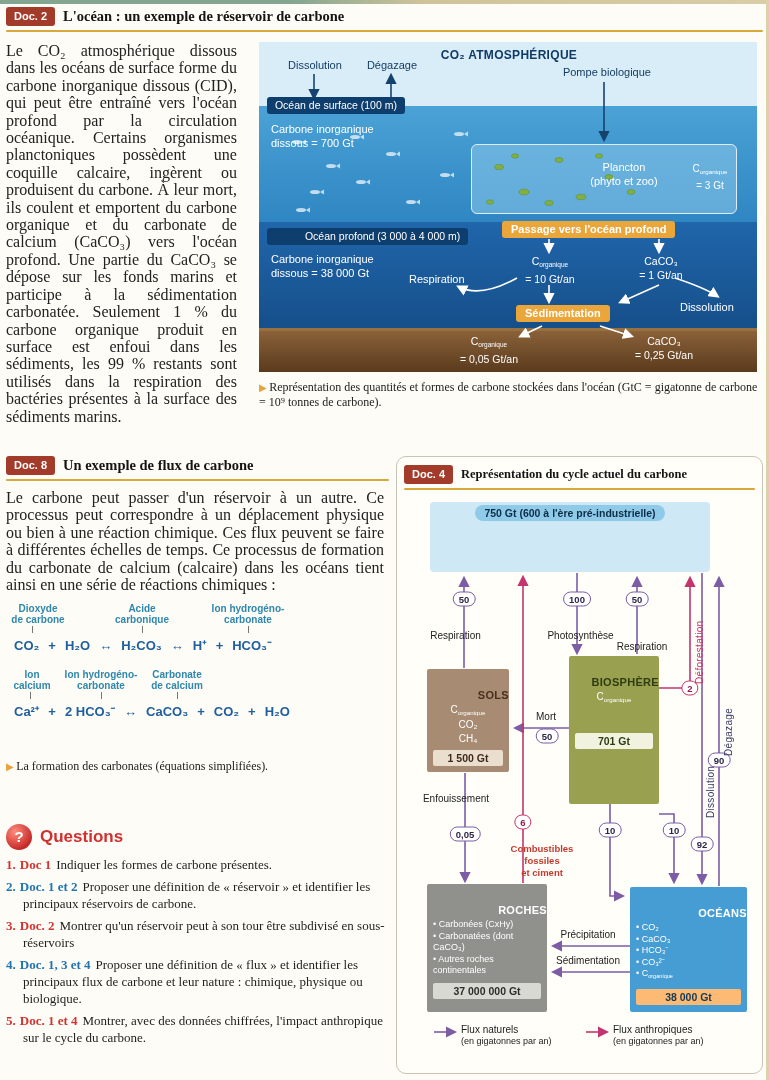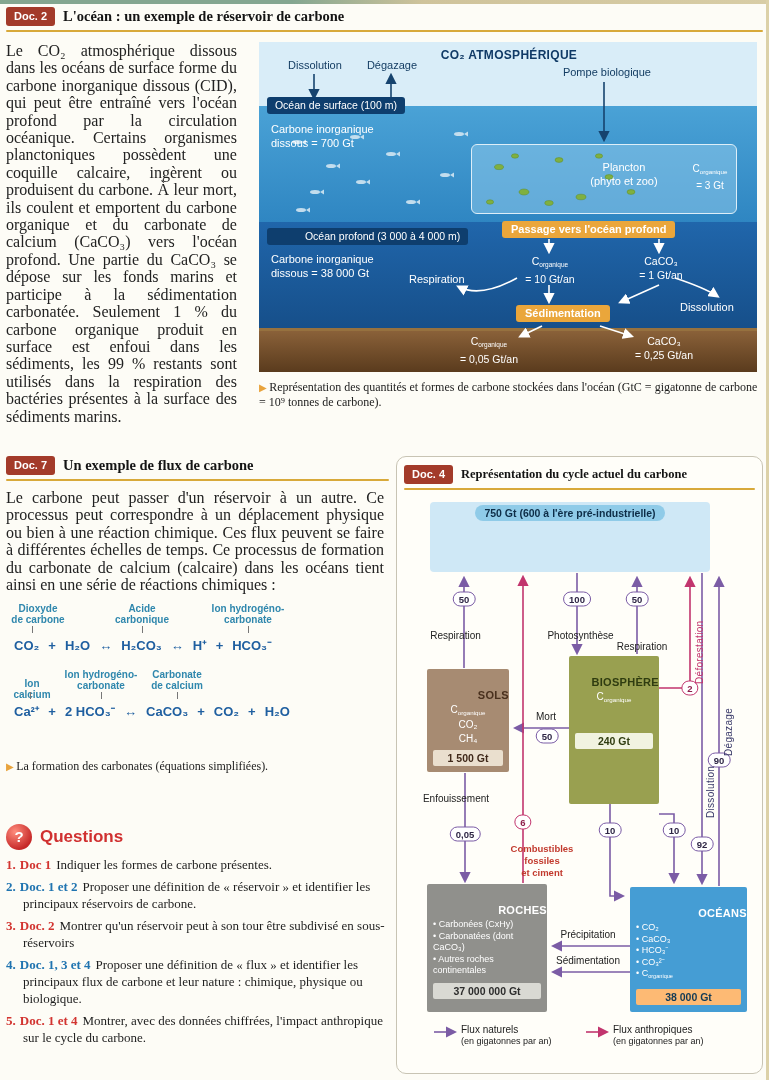--- a/index.html
+++ b/index.html
@@ -234,7 +234,7 @@
 
   <section class="sec-doc3">
     <div class="doc-header">
-      <span class="badge">Doc. 7</span>
+      <span class="badge">Doc. 8</span>
       <span class="doc-title">Un exemple de flux de carbone</span>
     </div>
     <div class="goldline"></div>

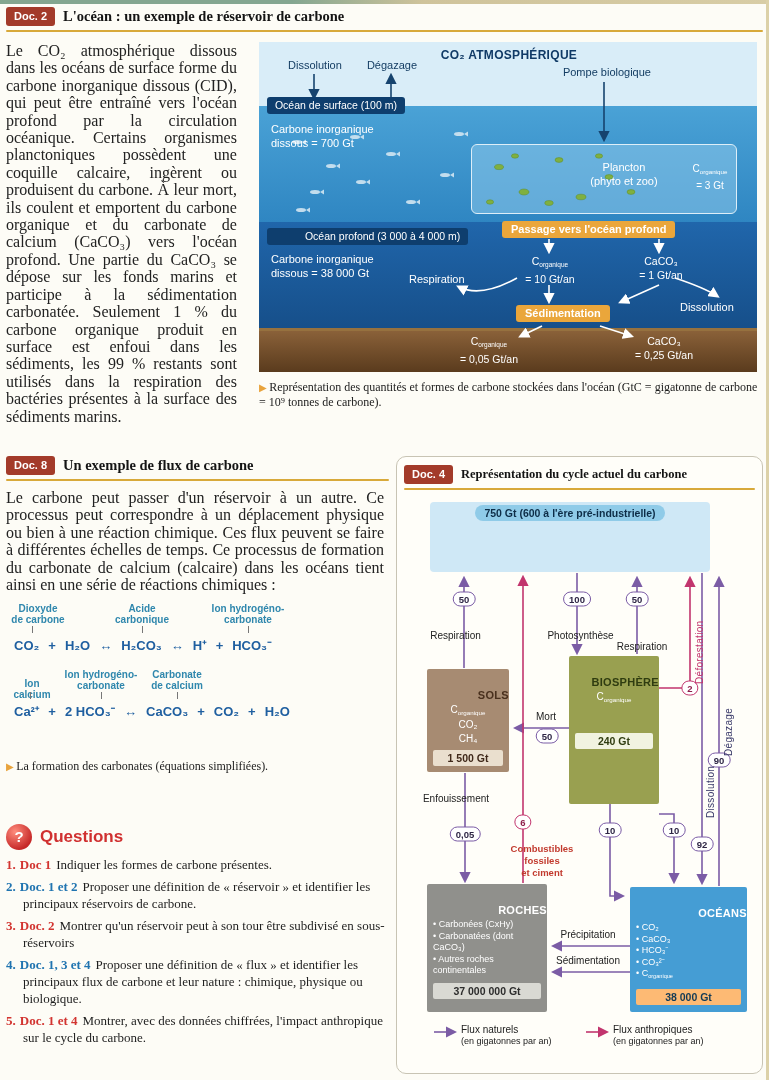--- a/index.html
+++ b/index.html
@@ -271,7 +271,7 @@
           <span>HCO₃⁻</span>
       </div>
 
-      <div class="eq-lbl" style="left:0;top:75px;width:52px;">
+      <div class="eq-lbl" style="left:0;top:66px;width:52px;">
         <div>Ion</div>
           <div>calcium</div>
         </div>

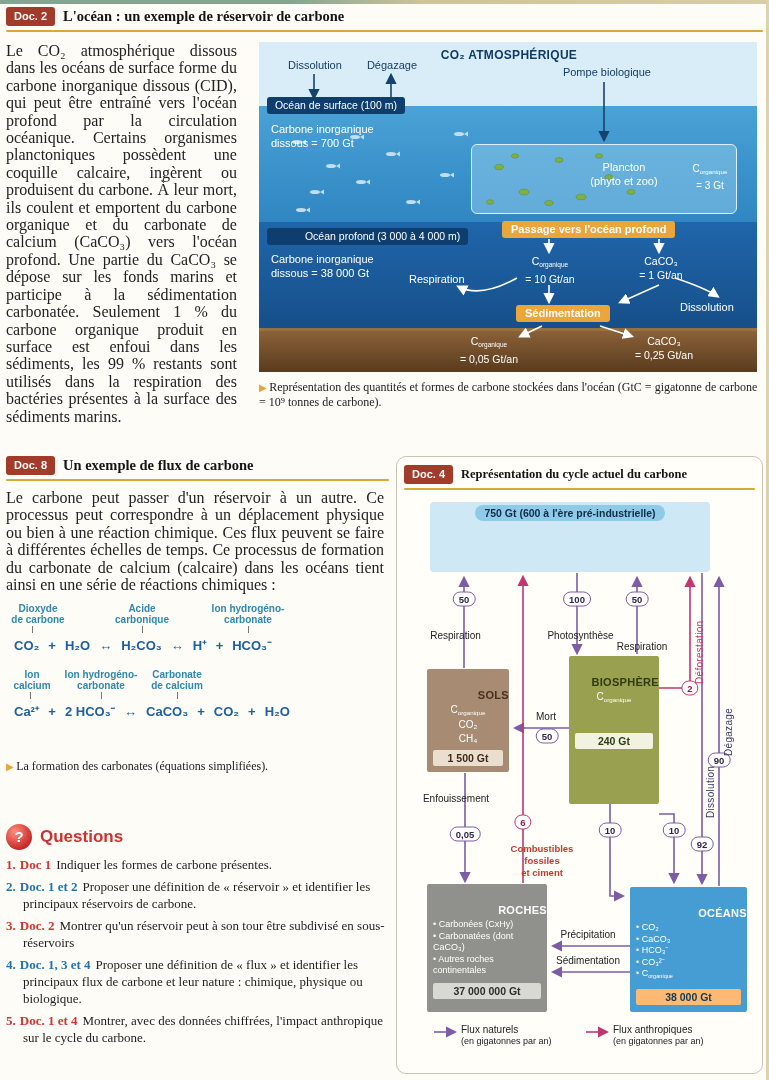--- a/index.html
+++ b/index.html
@@ -344,7 +344,7 @@
       <div class="box" style="left:165px;top:160px;width:90px;height:148px;background:#99a050;">
         <div class="box-t" style="color:#2f3c10;">BIOSPHÈRE</div>
         <div class="box-line"><span>C</span><span class="sb">organique</span></div>
-        <div class="stock" style="background:#f1f3e0;color:#2f3c10;margin-top:30px;">240 Gt</div>
+        <div class="stock" style="background:#f1f3e0;color:#2f3c10;margin-top:30px;">701 Gt</div>
       </div>
 
       <div class="box" style="left:23px;top:388px;width:120px;height:128px;background:#90908c;">

